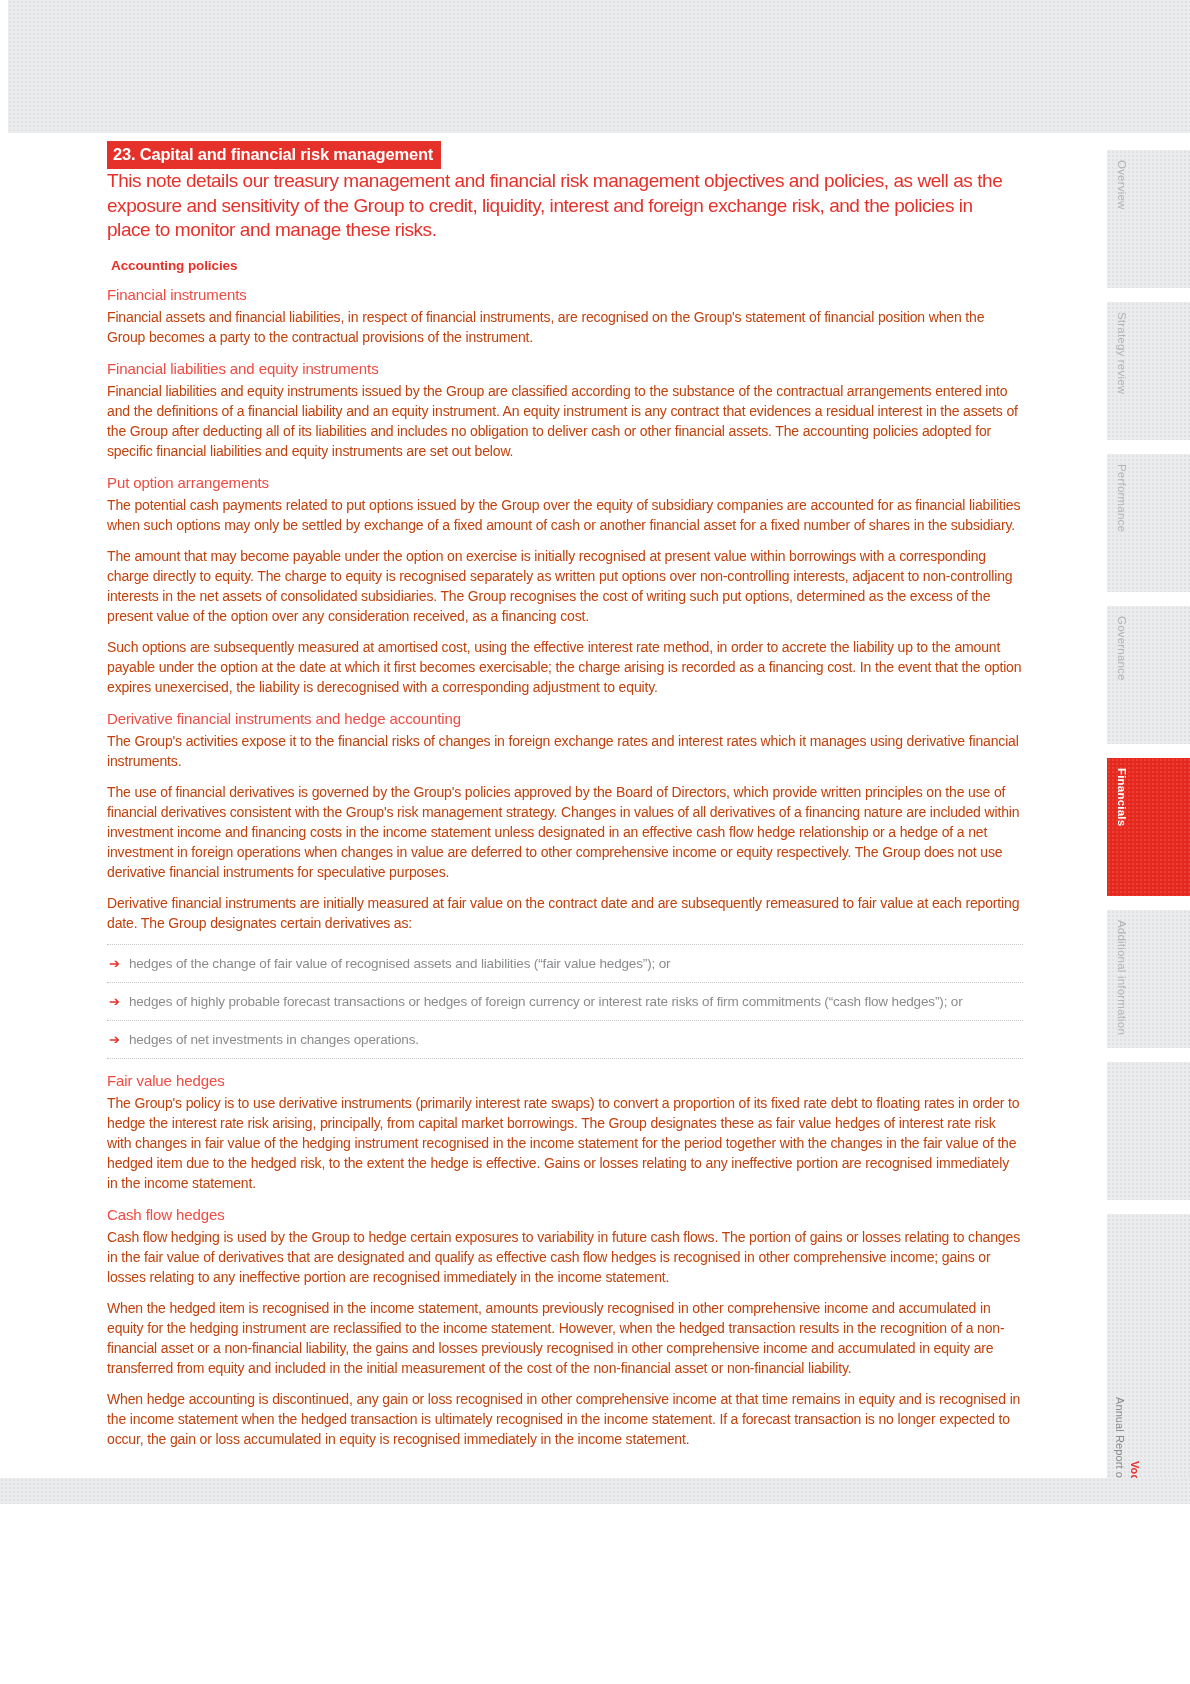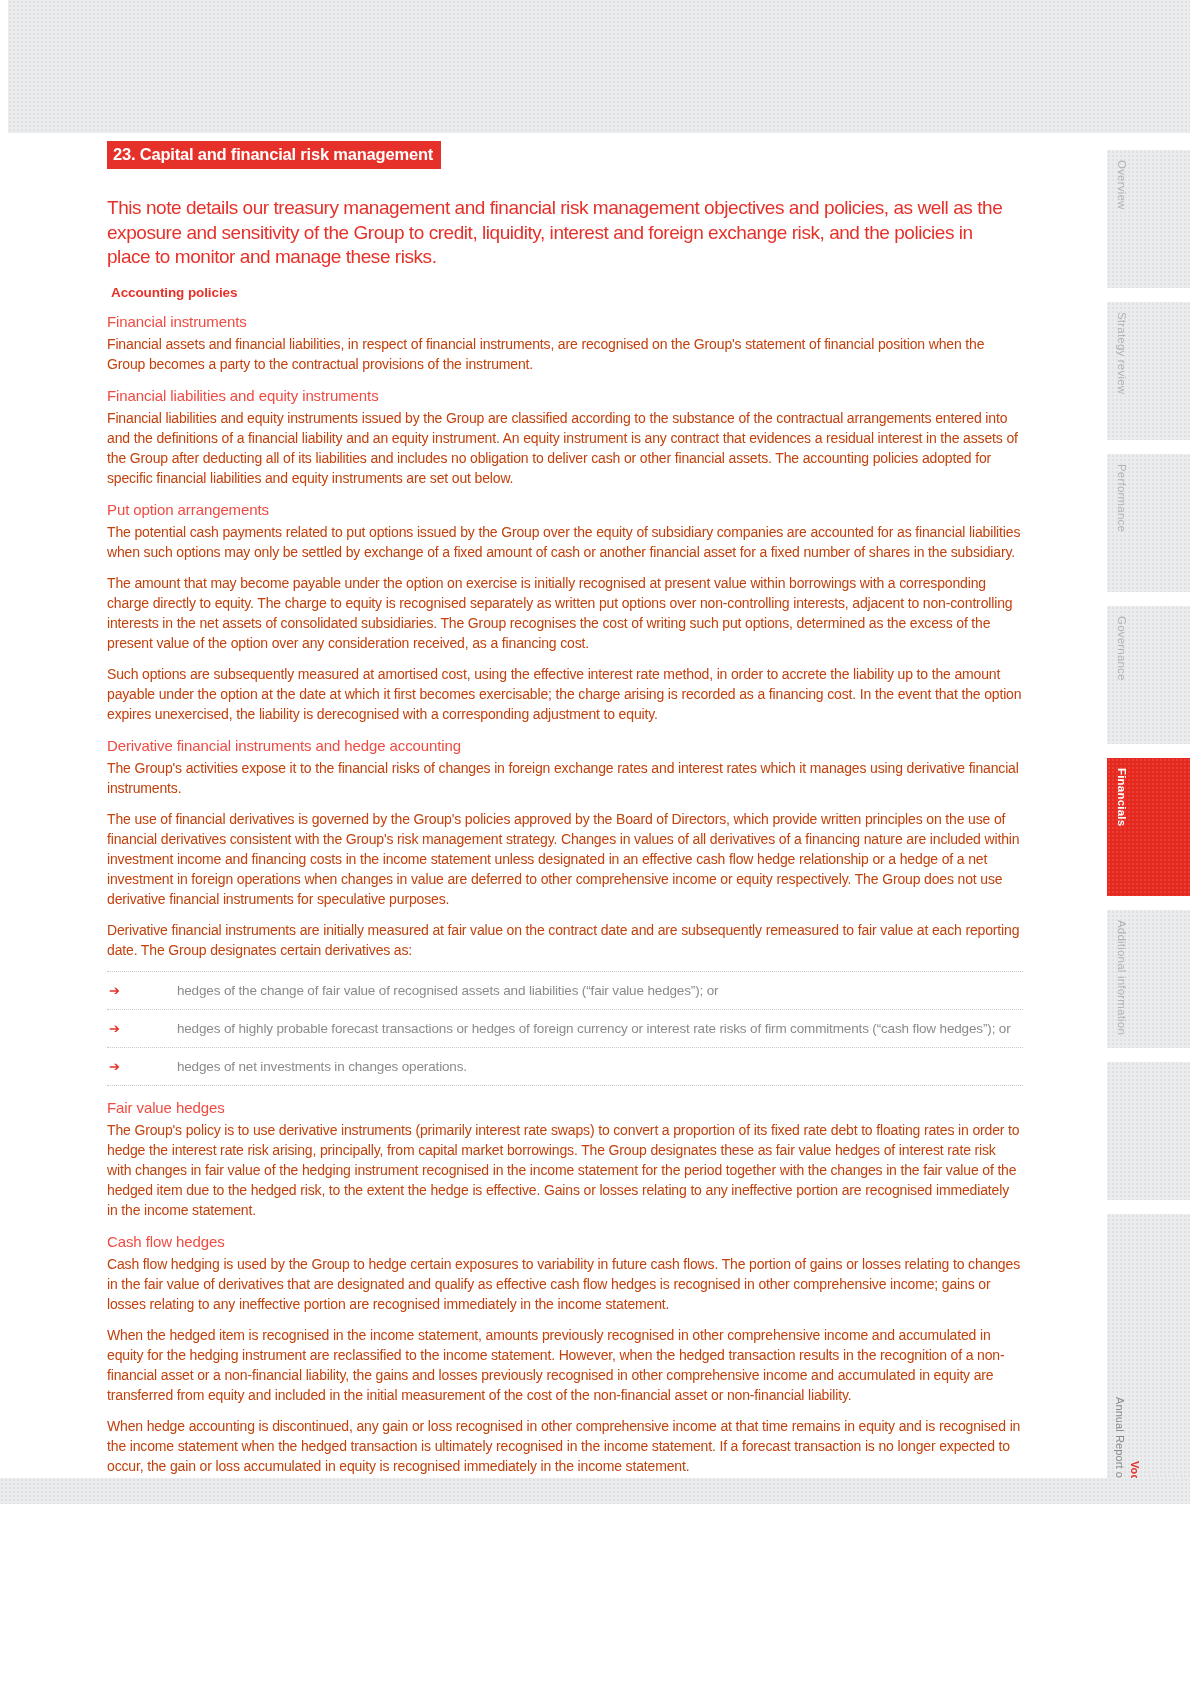--- a/index.html
+++ b/index.html
@@ -46,7 +46,7 @@
     font-size: 19px;
     line-height: 24.5px;
     letter-spacing: -0.45px;
-    margin: 27px 0 15px 0;
+    margin: 0 0 15px 0;
     width: 900px;
   }
   .acct-heading {

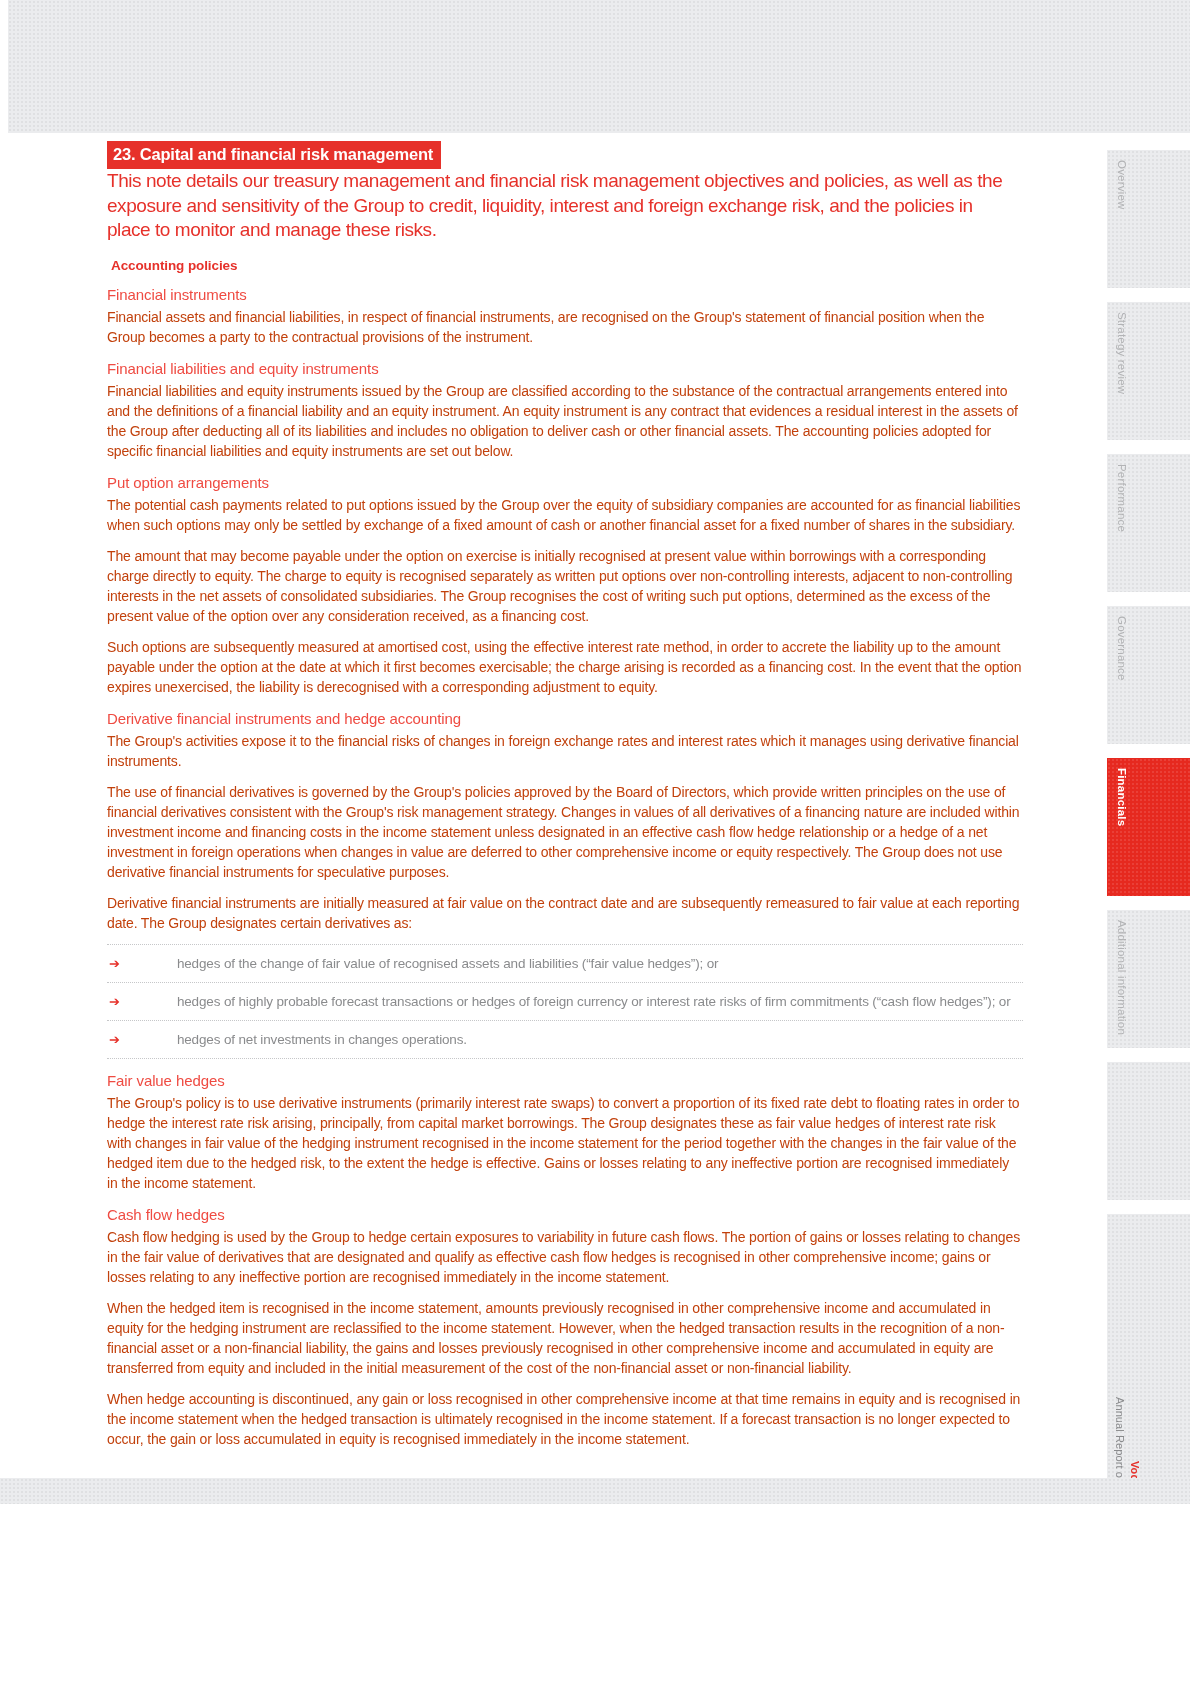--- a/index.html
+++ b/index.html
@@ -91,7 +91,6 @@
     font-size: 13.5px;
     line-height: 19px;
     letter-spacing: -0.15px;
-    margin-left: 48px;
   }
   .after-p { margin-top: 14px; }
 

